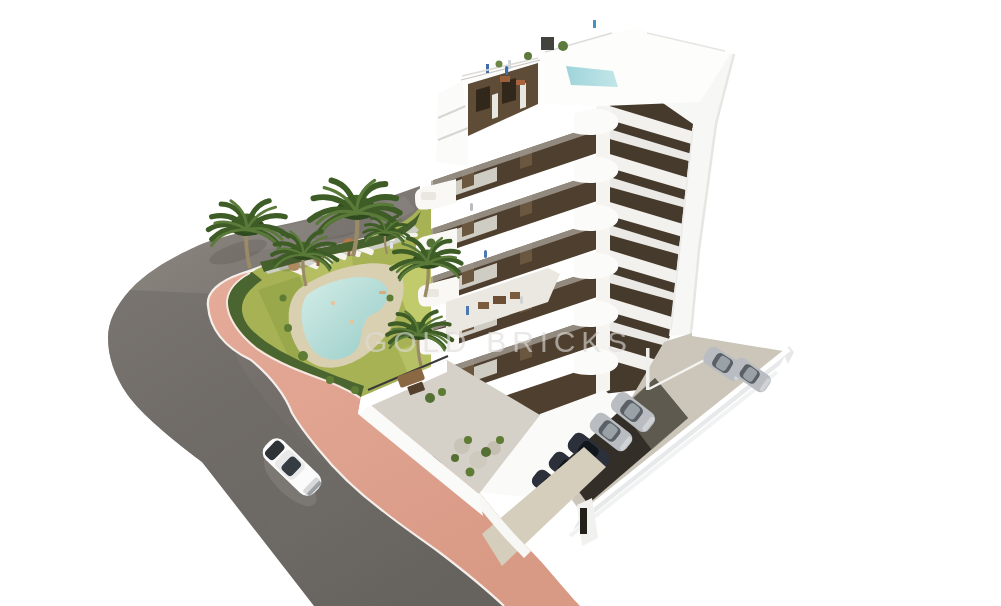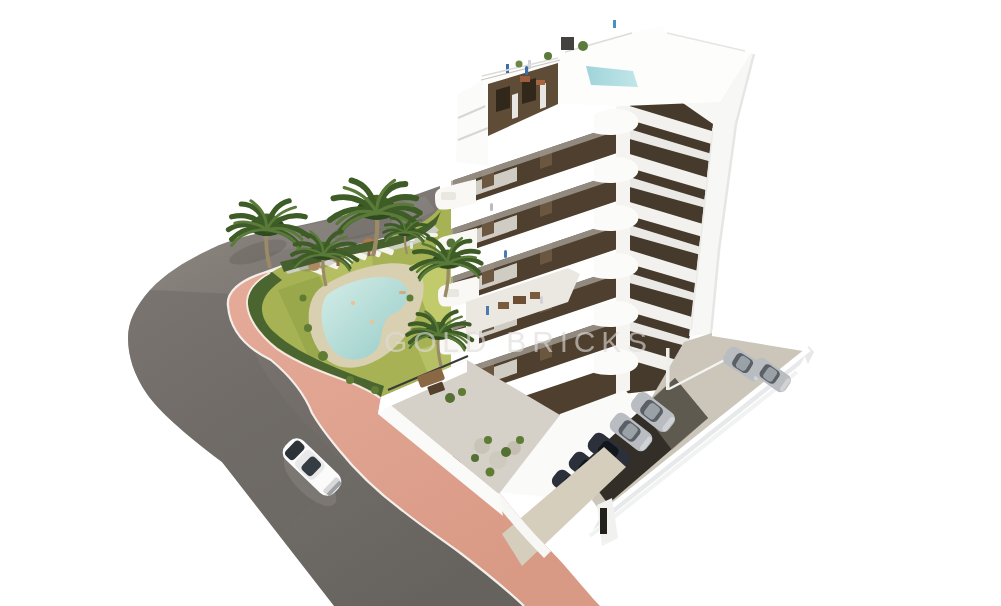--- a/index.html
+++ b/index.html
@@ -4,7 +4,7 @@
 <style>
   html,body{margin:0;padding:0;background:#fff;}
   #scene{width:843px;height:606px;position:relative;overflow:hidden;
-         font-family:"Liberation Sans", sans-serif;margin-left:20px;}
+         font-family:"Liberation Sans", sans-serif;}
 </style>
 </head>
 <body>

